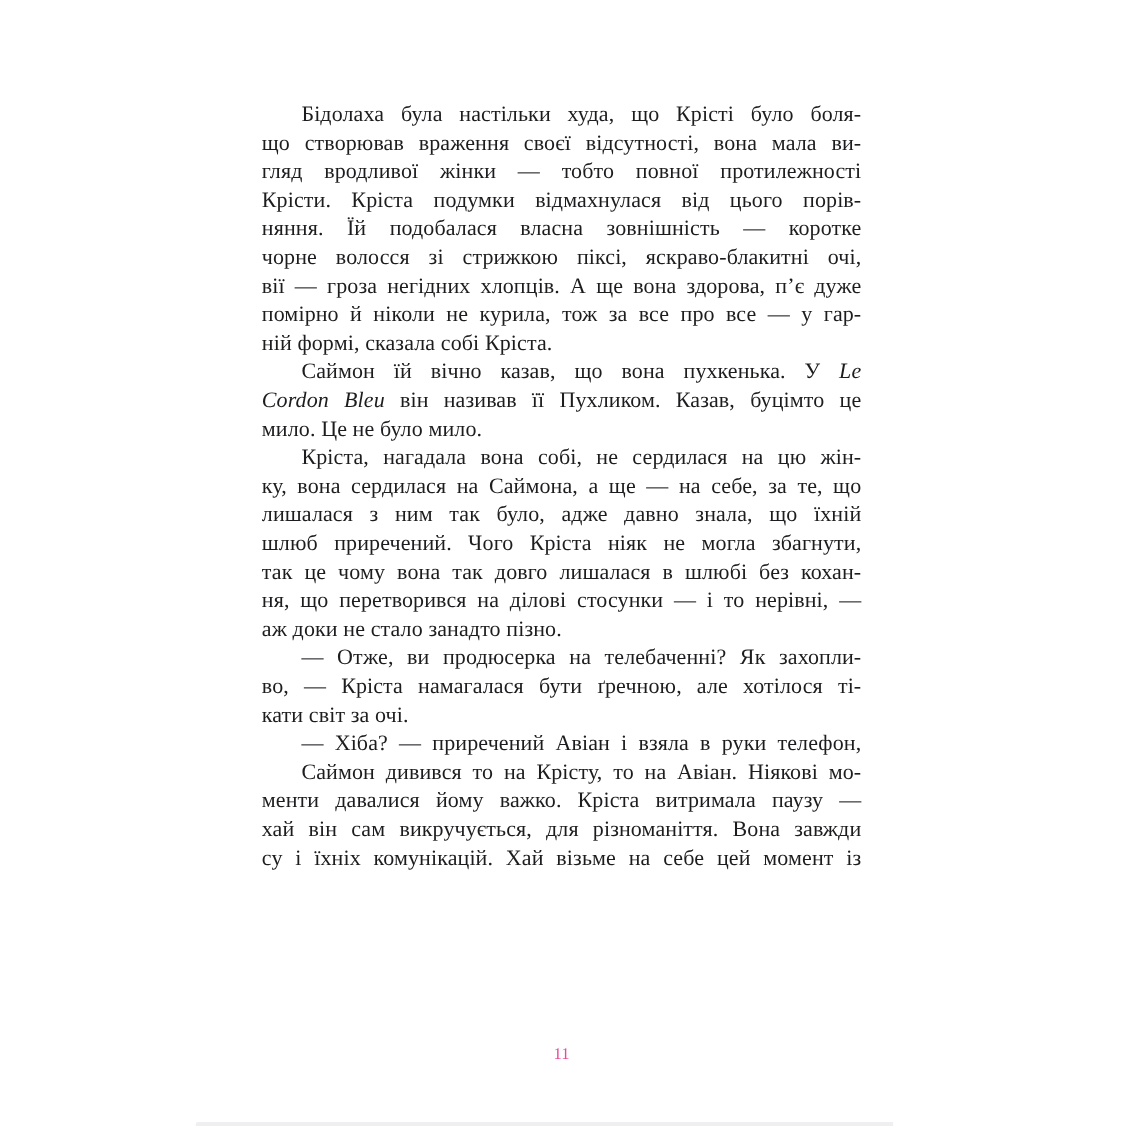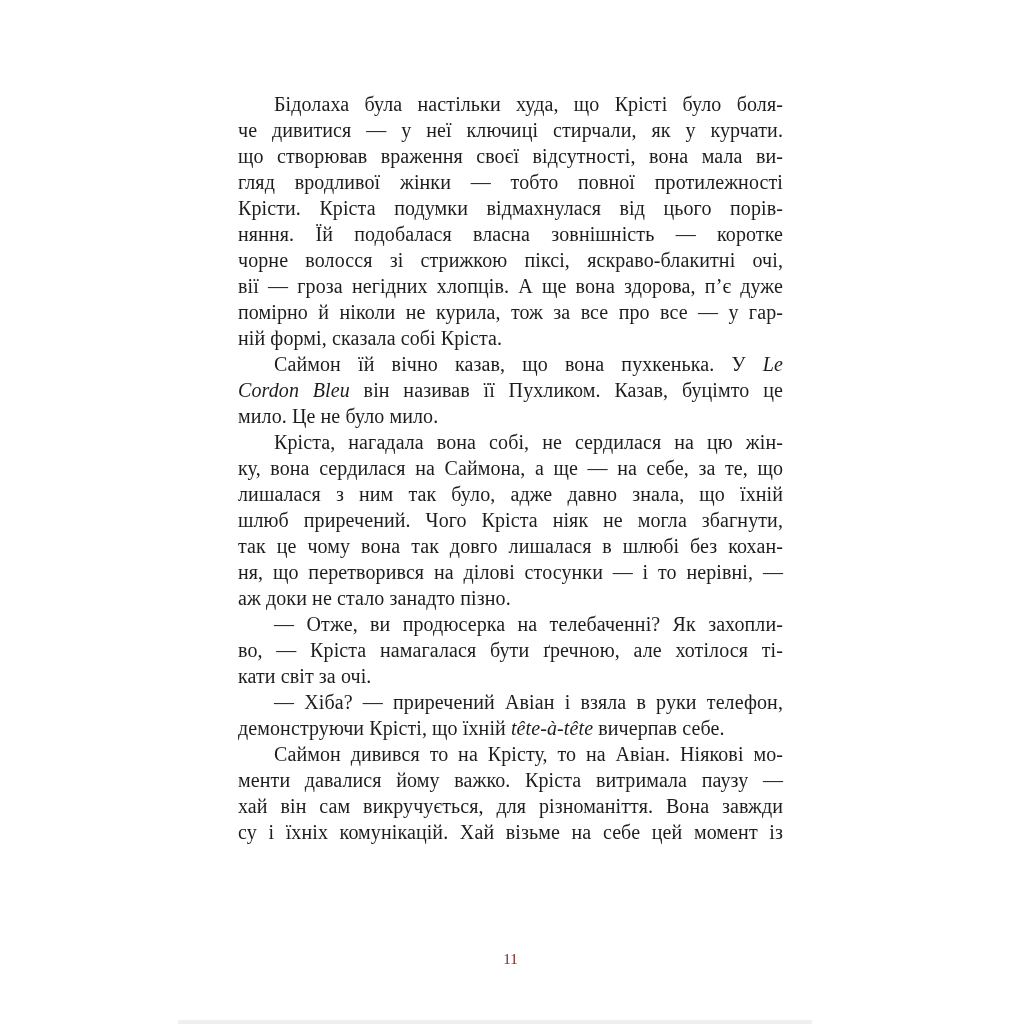--- a/index.html
+++ b/index.html
@@ -64,7 +64,6 @@
   <div class="text-block" style="color: rgb(29, 29, 31);">
       <div class="para">
         <div class="line just indent">Бідолаха була настільки худа, що Крісті було боля-</div>
-        <div class="line just">че дивитися — у неї ключиці стирчали, як у курчати.</div>
         <div class="line just">що створював враження своєї відсутності, вона мала ви-</div>
         <div class="line just">гляд вродливої жінки — тобто повної протилежності</div>
         <div class="line just">Крісти. Кріста подумки відмахнулася від цього порів-</div>

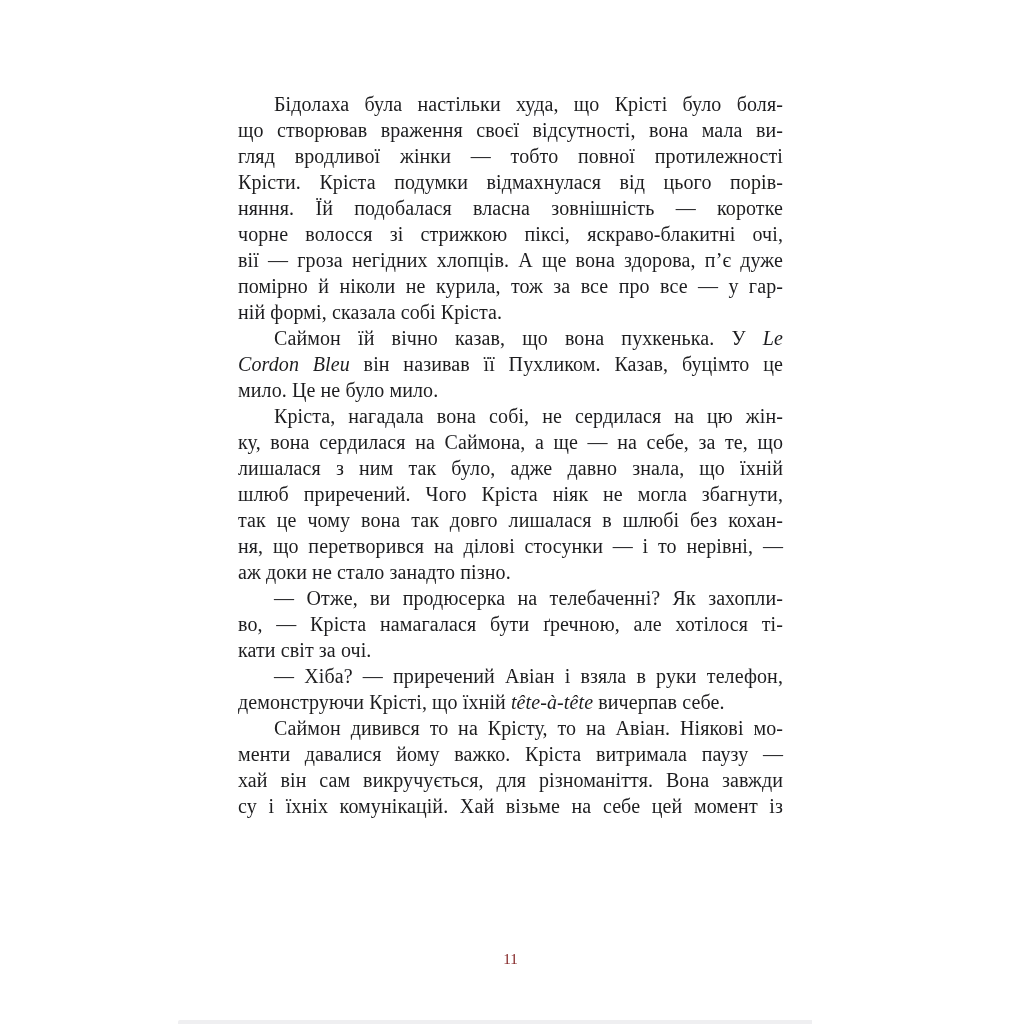--- a/index.html
+++ b/index.html
@@ -94,7 +94,6 @@
       </div>
       <div class="para">
         <div class="line just indent">— Хіба? — приречений Авіан і взяла в руки телефон,</div>
-        <div class="line">демонструючи Крісті, що їхній <i>tête-à-tête</i> вичерпав себе.</div>
       </div>
       <div class="para">
         <div class="line just indent">Саймон дивився то на Крісту, то на Авіан. Ніякові мо-</div>

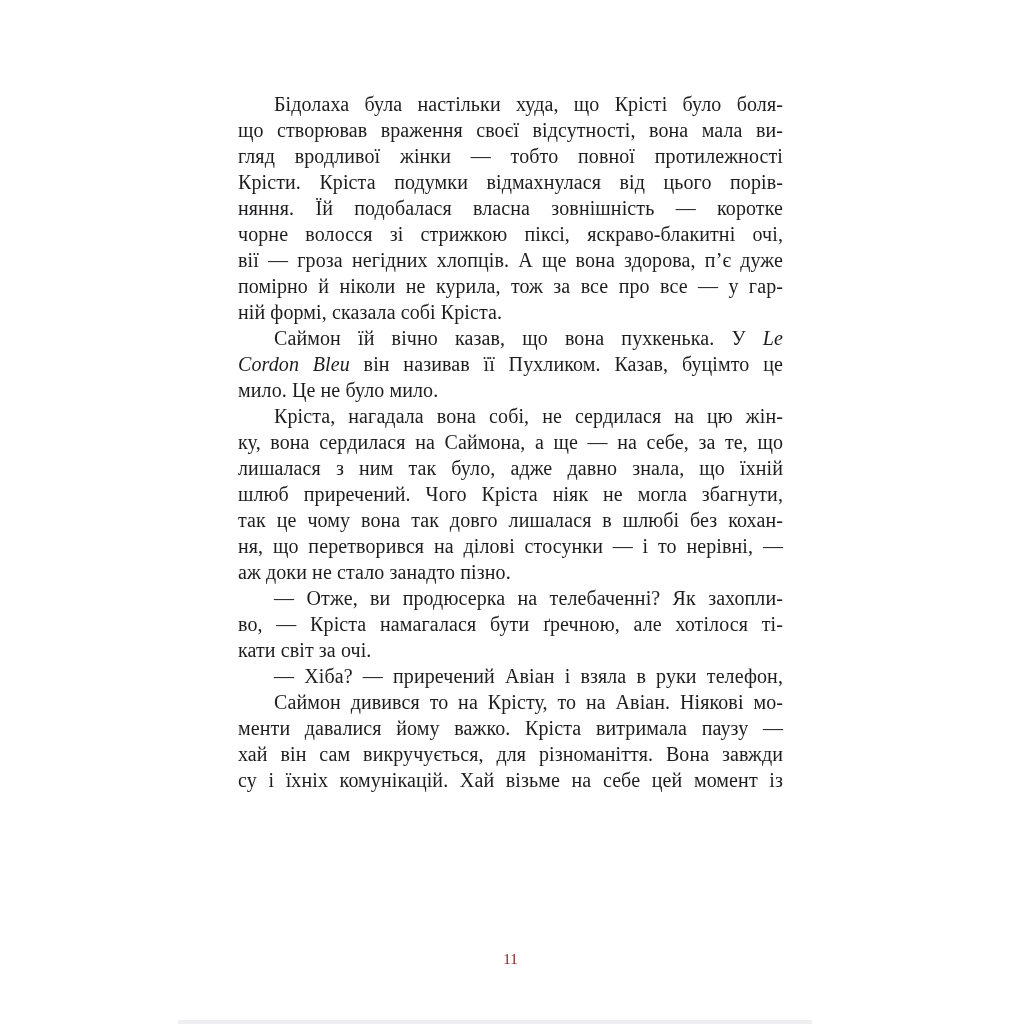--- a/index.html
+++ b/index.html
@@ -44,7 +44,7 @@
     width: 545px;
     text-align: center;
     font-size: 15px;
-    color: #7f1d1d;
+    color: #ec4899;
   }
 
   .progress-bar {

